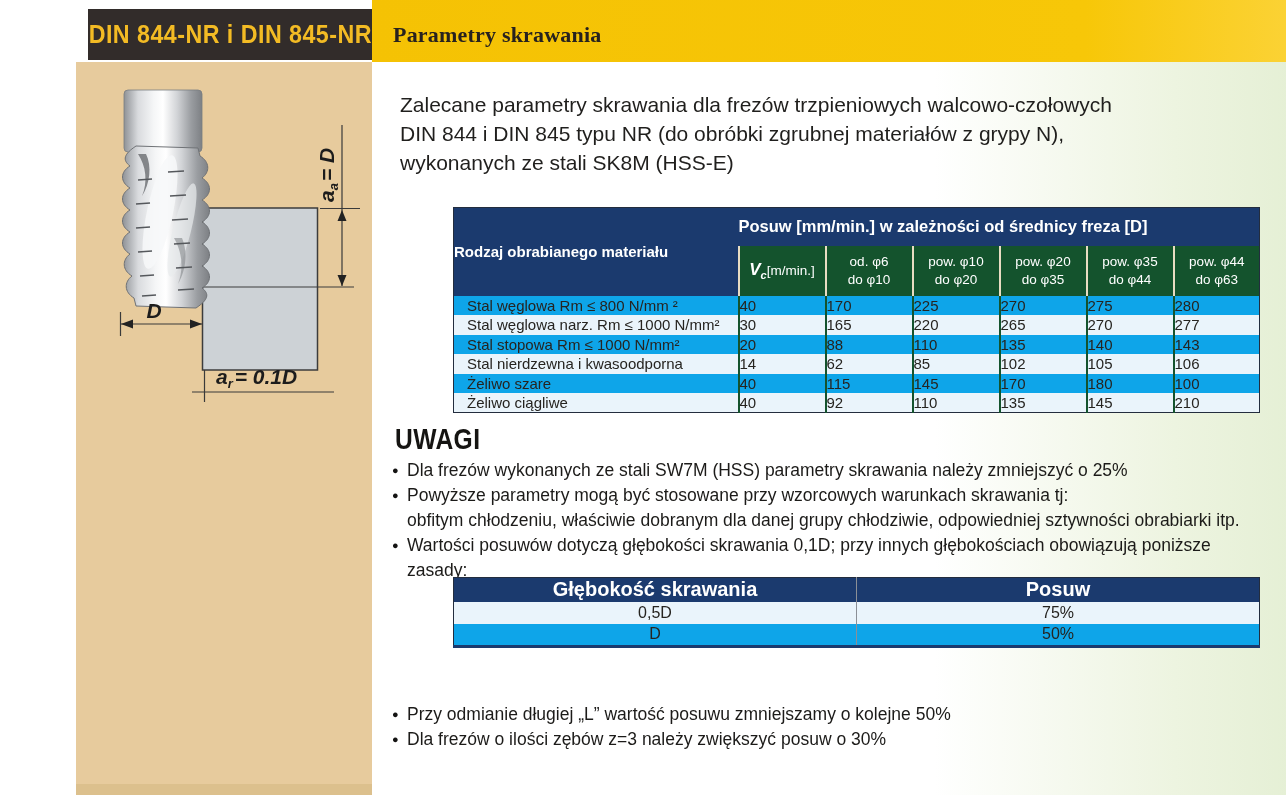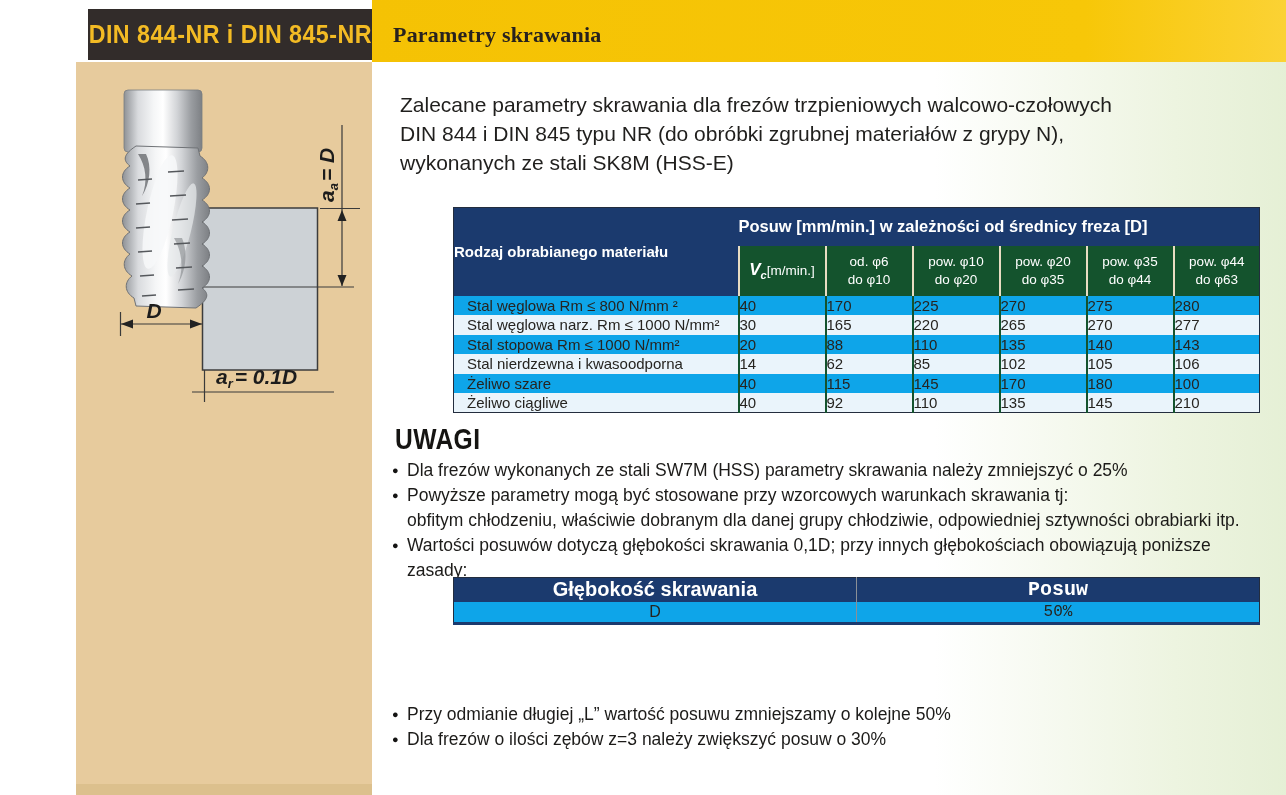--- a/index.html
+++ b/index.html
@@ -60,7 +60,7 @@
     border:1px solid #232d3e; border-bottom:3px solid #1b3a6e; background:#fff; }
   .depth-table th { background:#1b3a6e; color:#fff; font-size:20px; font-weight:bold;
     height:24px; text-align:center; vertical-align:middle; }
-  .depth-table th + th, .depth-table td + td { border-left:1px solid #8b8f96;font-family:Liberation Mono, monospace; }
+  .depth-table th + th, .depth-table td + td { border-left:1px solid #8b8f96; }
   .depth-table td { height:22.3px; font-size:16px; color:#262420; text-align:center; vertical-align:middle; }
 
   .foot-list { position:absolute; left:20px; top:640px; width:880px; list-style:none; }

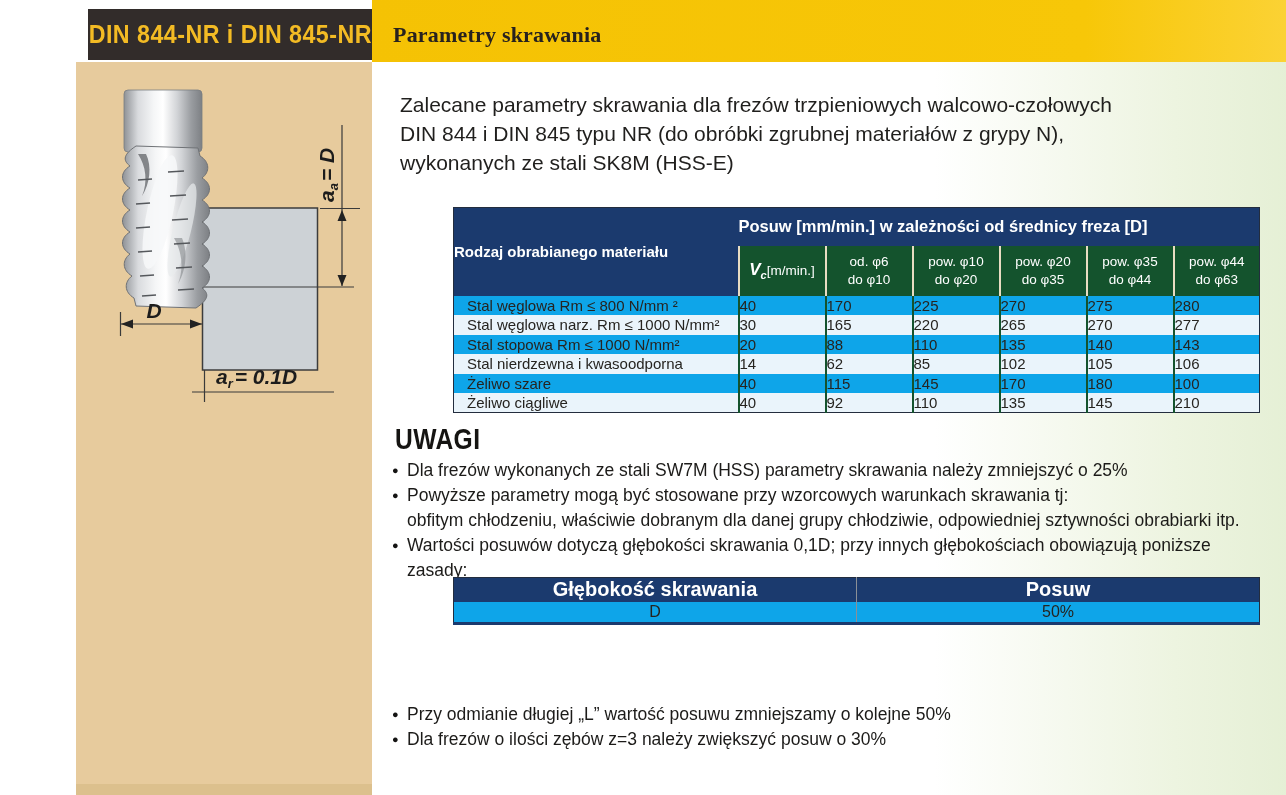--- a/index.html
+++ b/index.html
@@ -272,6 +272,10 @@
         </tr>
       </thead>
       <tbody>
+        <tr class="row-blue">
+          <td>0,5D</td>
+          <td>75%</td>
+        </tr>
         <tr class="row-tan">
           <td>D</td>
           <td>50%</td>

